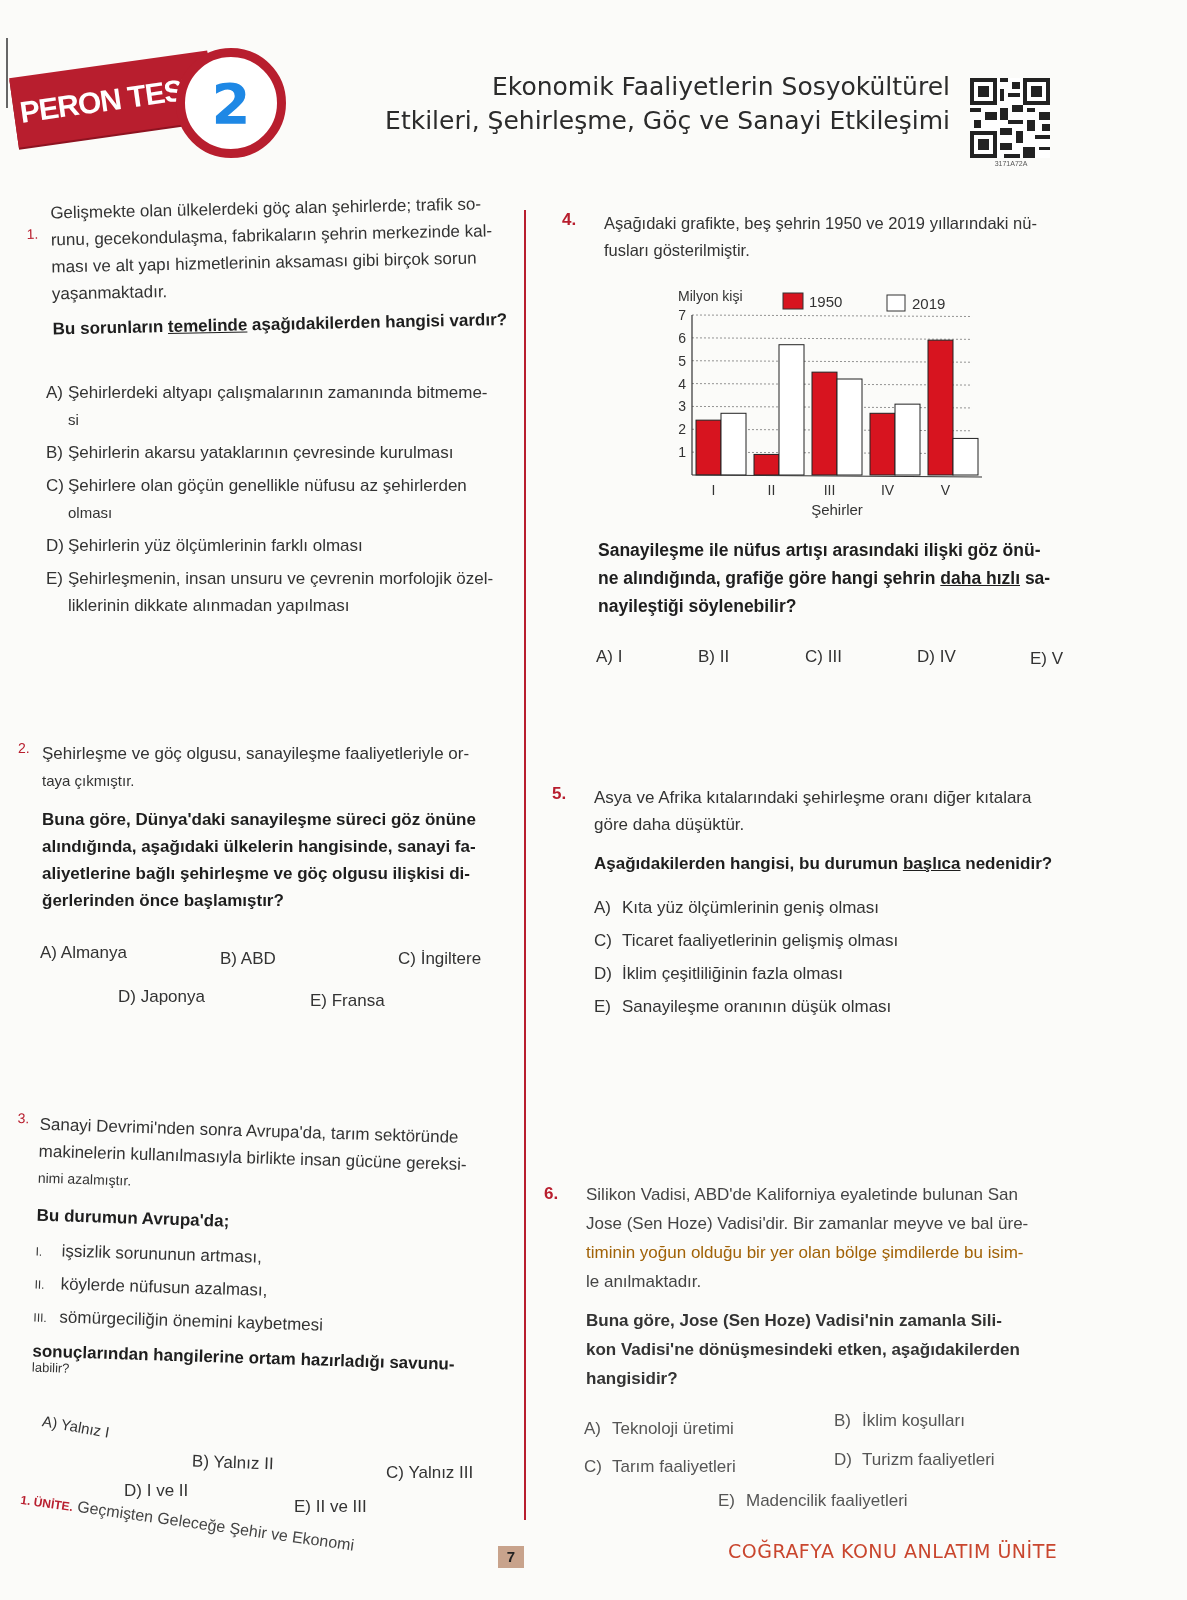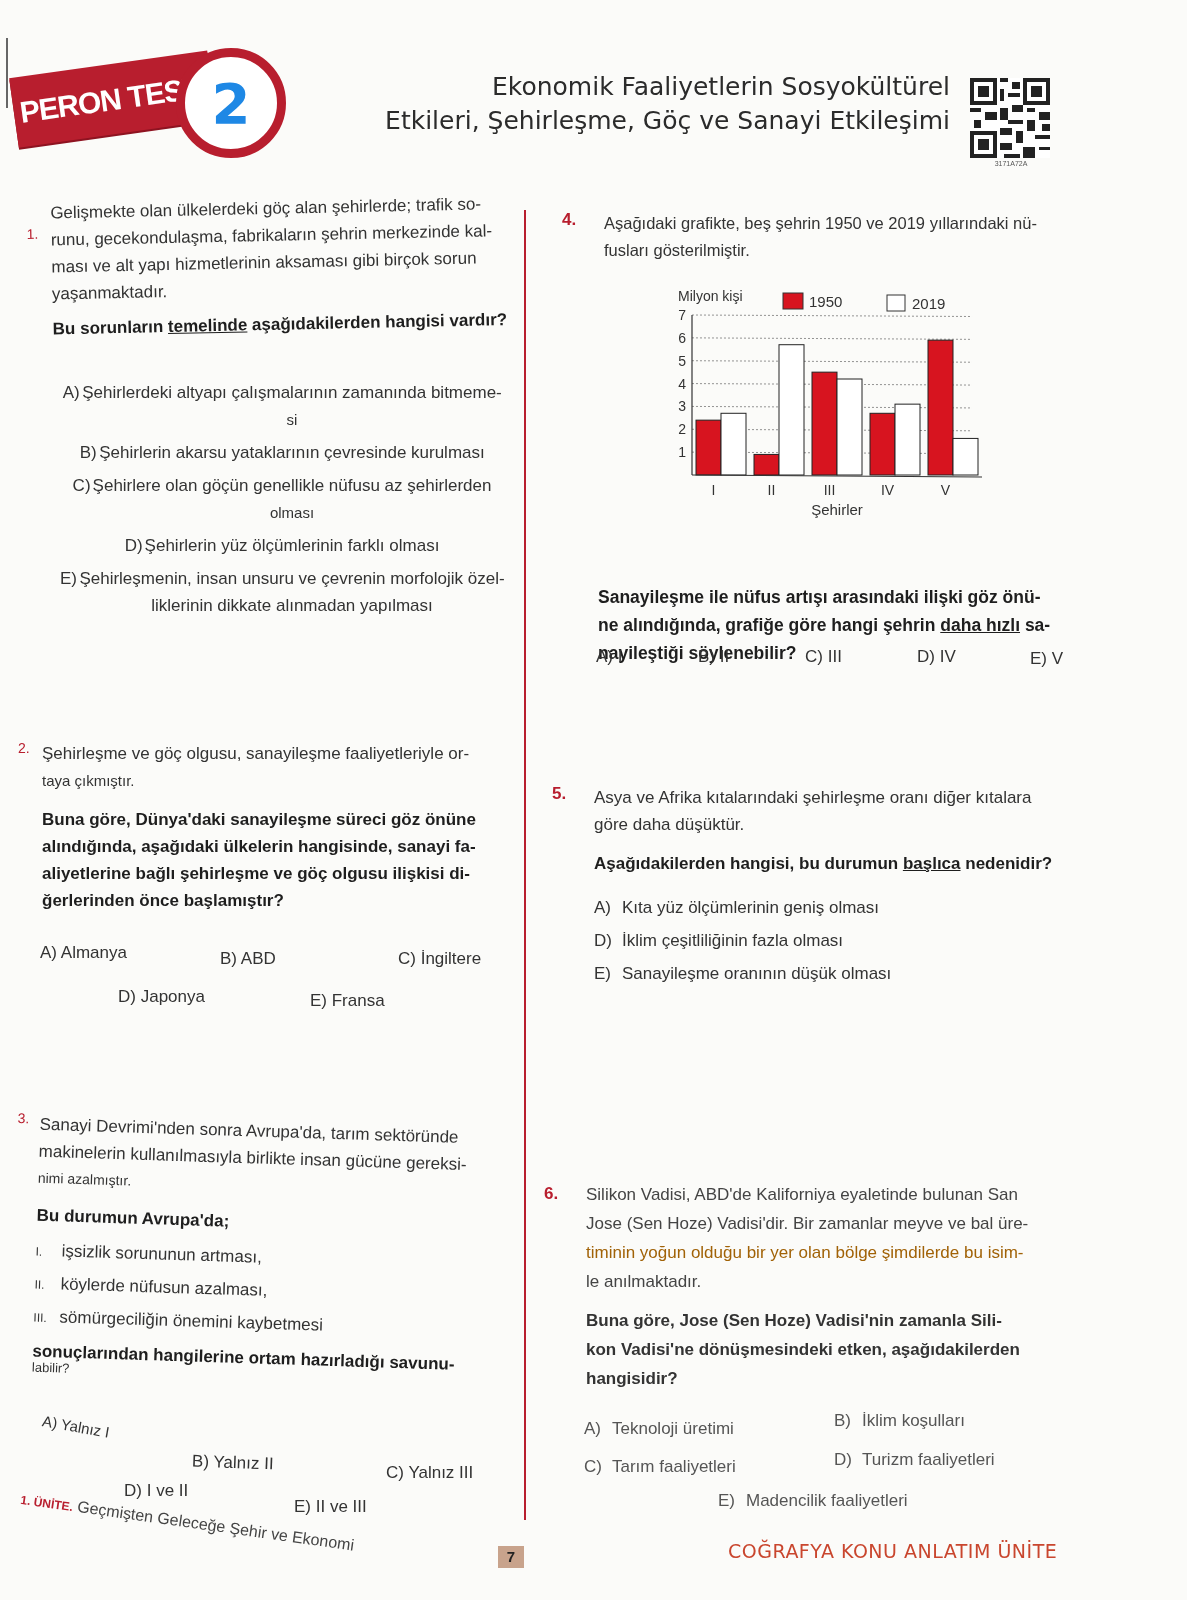--- a/index.html
+++ b/index.html
@@ -126,7 +126,7 @@
   </div>
 </div>
 
-<div class="abs" style="left:46px;top:376px;width:470px;text-align:center;">
+<div class="abs" style="left:46px;top:376px;width:470px;">
   <div class="opt"><span class="opt-letter">A)</span><span>Şehirlerdeki altyapı çalışmalarının zamanında bitmeme-</span></div>
   <div class="opt" style="padding-left:22px;margin-top:-6px;font-size:15px;">si</div>
   <div class="opt"><span class="opt-letter">B)</span><span>Şehirlerin akarsu yataklarının çevresinde kurulması</span></div>

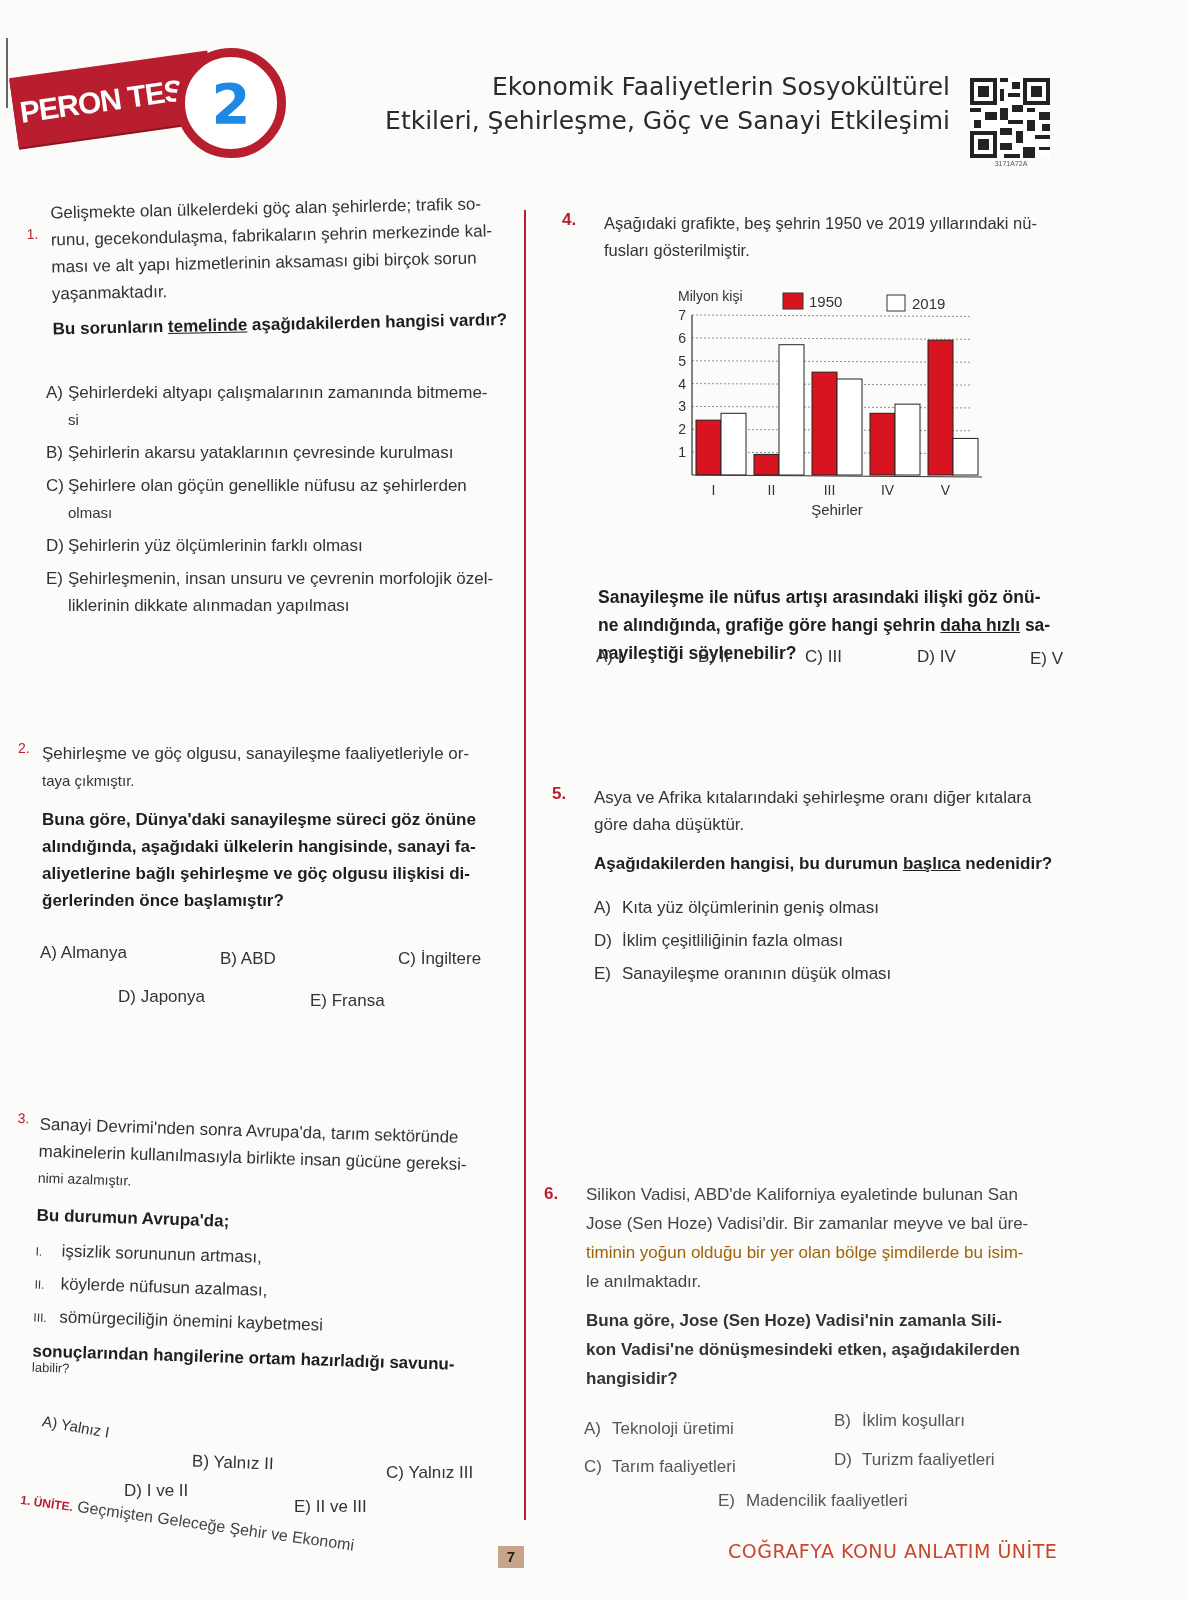--- a/index.html
+++ b/index.html
@@ -243,7 +243,7 @@
 </div>
 
 <div class="abs" style="left:598px;top:536px;width:480px;">
-  <div class="qbold" style="font-size:17.5px;line-height:28px;margin-top:47px;">Sanayileşme ile nüfus artışı arasındaki ilişki göz önü-</div>
+  <div class="qbold" style="font-size:17.5px;line-height:28px;">Sanayileşme ile nüfus artışı arasındaki ilişki göz önü-</div>
   <div class="qbold" style="font-size:17.5px;line-height:28px;"><span>ne alındığında, grafiğe göre hangi şehrin </span><span class="u">daha hızlı</span><span> sa-</span></div>
   <div class="qbold" style="font-size:17.5px;line-height:28px;">nayileştiği söylenebilir?</div>
 </div>

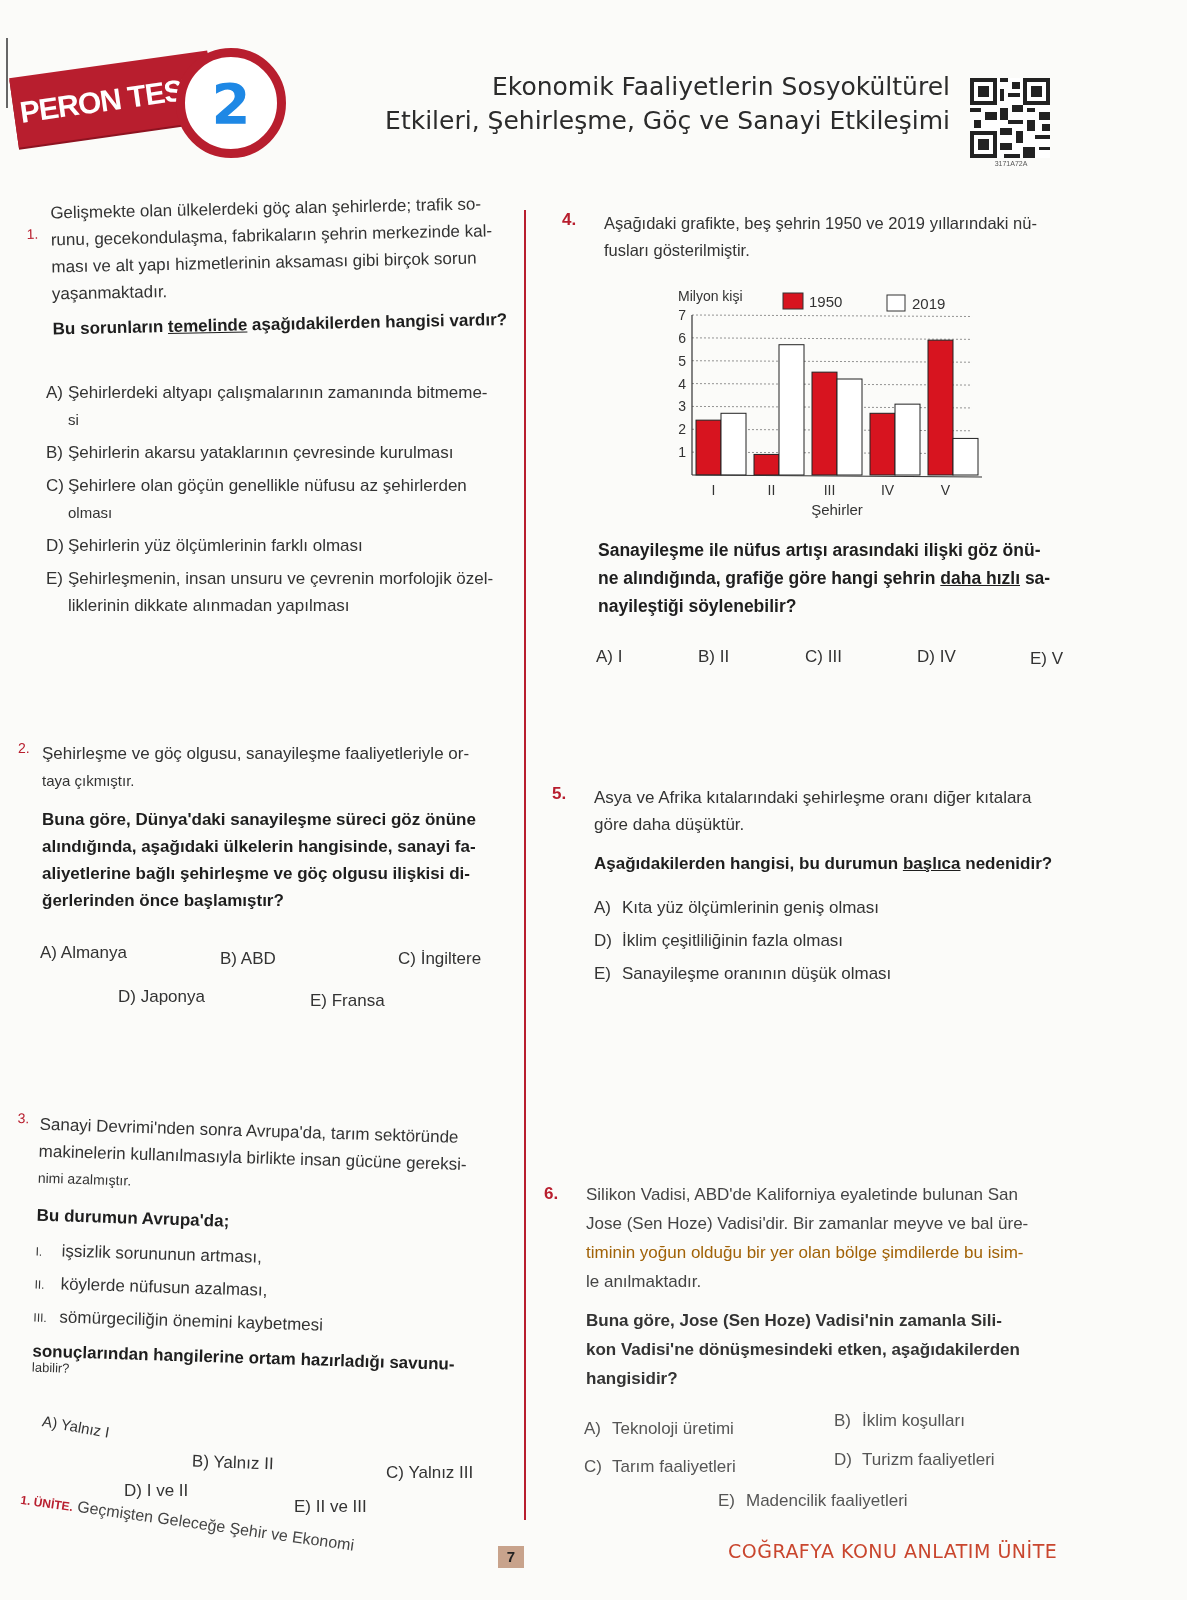--- a/index.html
+++ b/index.html
@@ -262,6 +262,7 @@
       <div class="qbold" style="margin-top:12px;"><span>Aşağıdakilerden hangisi, bu durumun </span><span class="u">başlıca</span><span> nedenidir?</span></div>
       <div style="margin-top:14px;">
         <div class="opt"><span class="opt-letter" style="width:28px;">A)</span><span>Kıta yüz ölçümlerinin geniş olması</span></div>
+        <div class="opt"><span class="opt-letter" style="width:28px;">C)</span><span>Ticaret faaliyetlerinin gelişmiş olması</span></div>
         <div class="opt"><span class="opt-letter" style="width:28px;">D)</span><span>İklim çeşitliliğinin fazla olması</span></div>
         <div class="opt"><span class="opt-letter" style="width:28px;">E)</span><span>Sanayileşme oranının düşük olması</span></div>
       </div>

